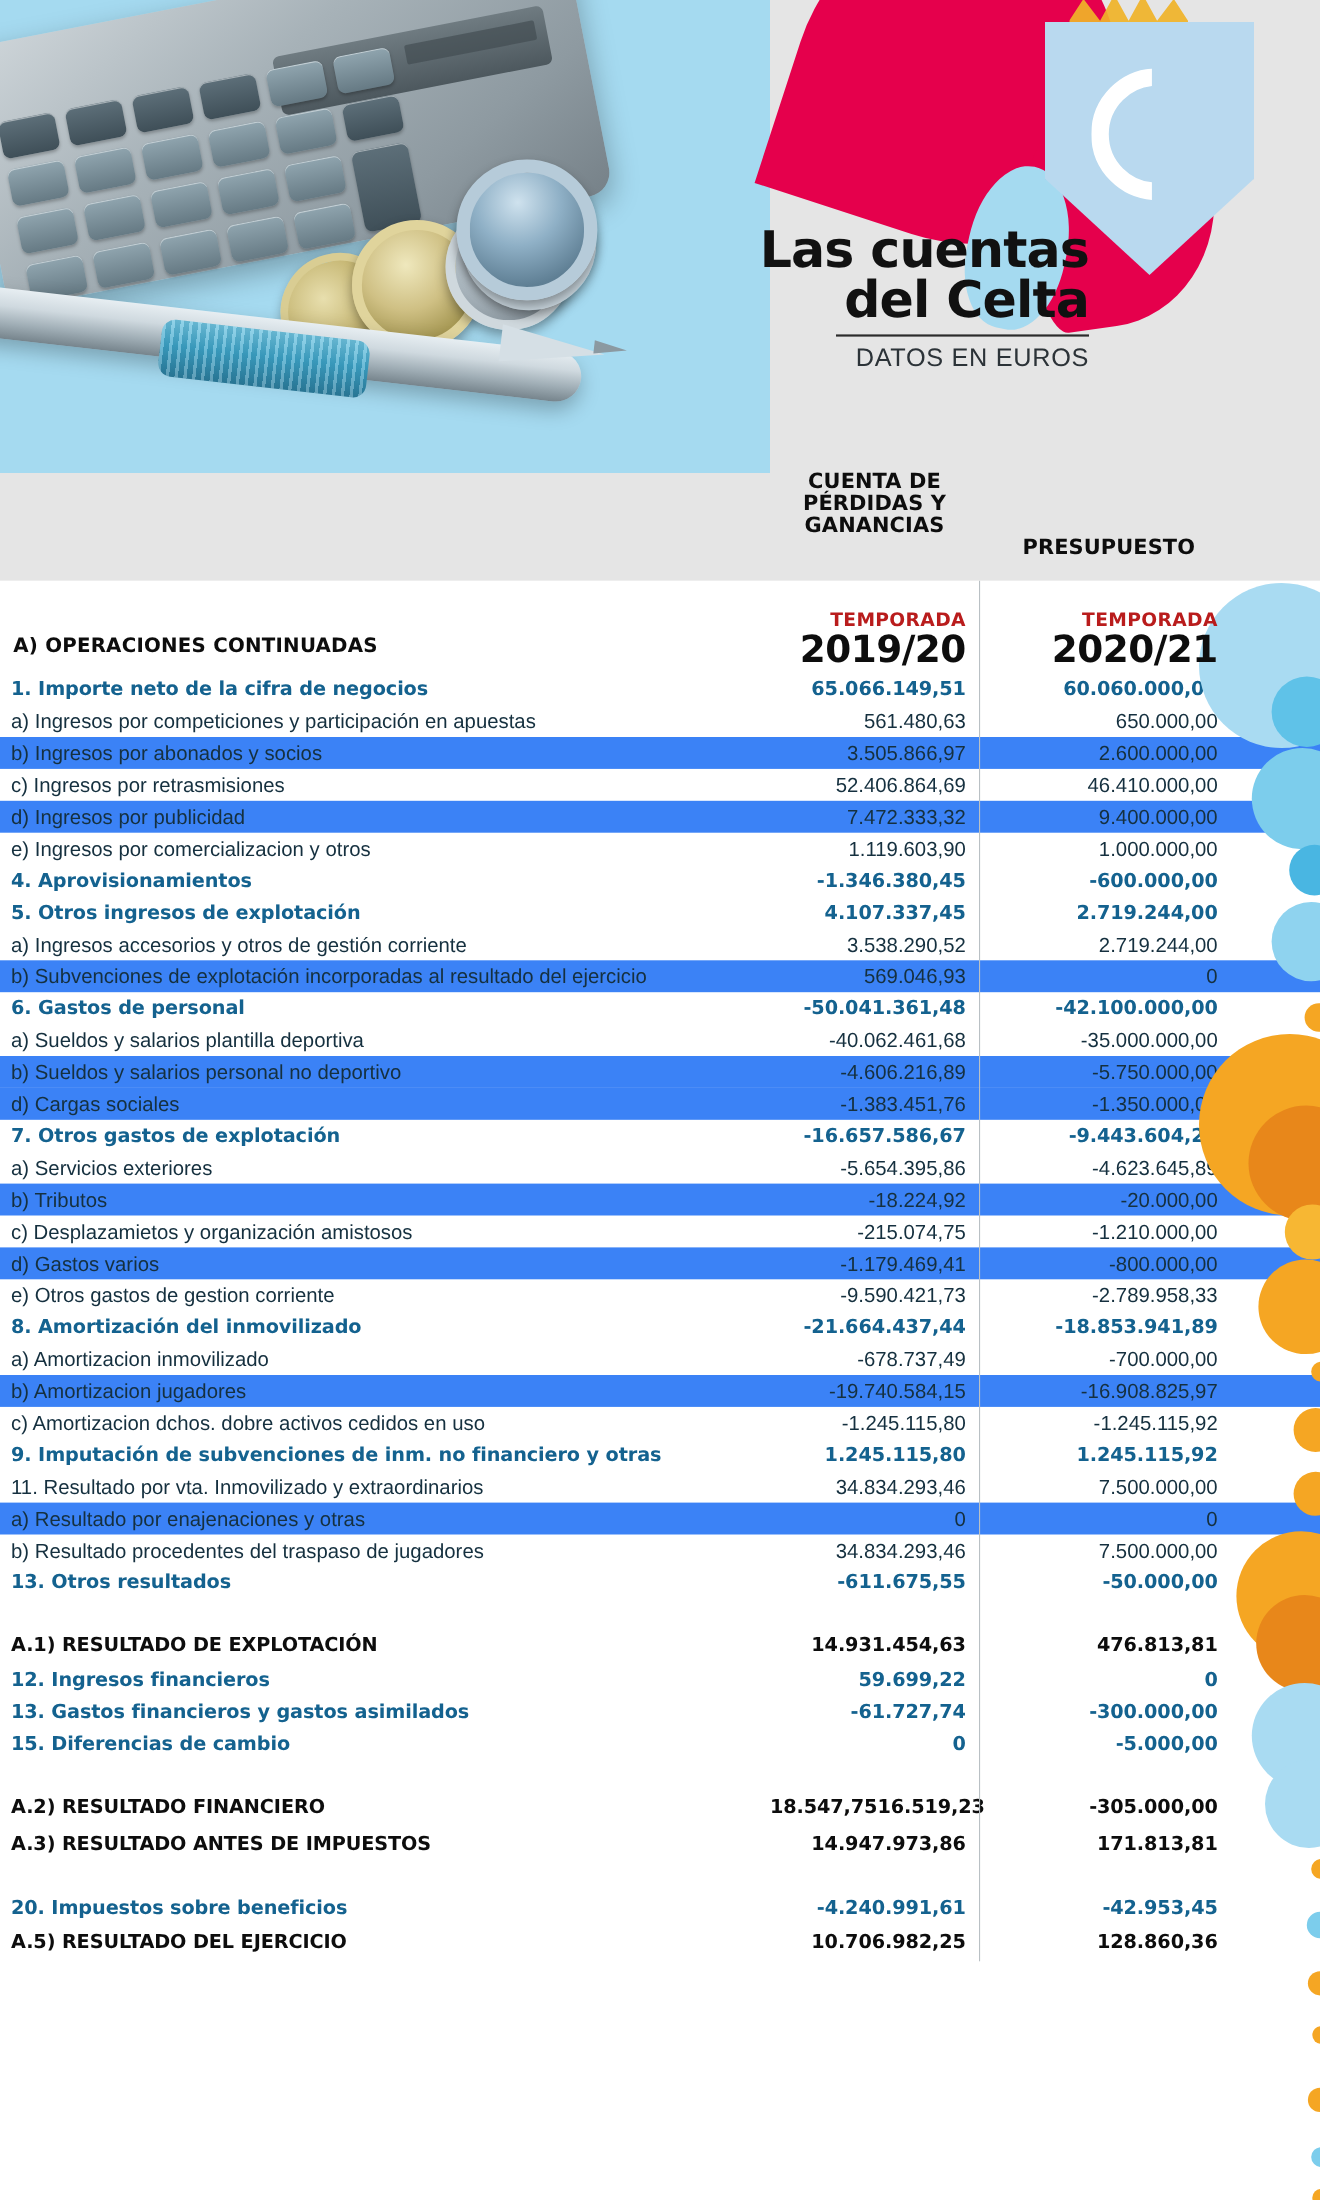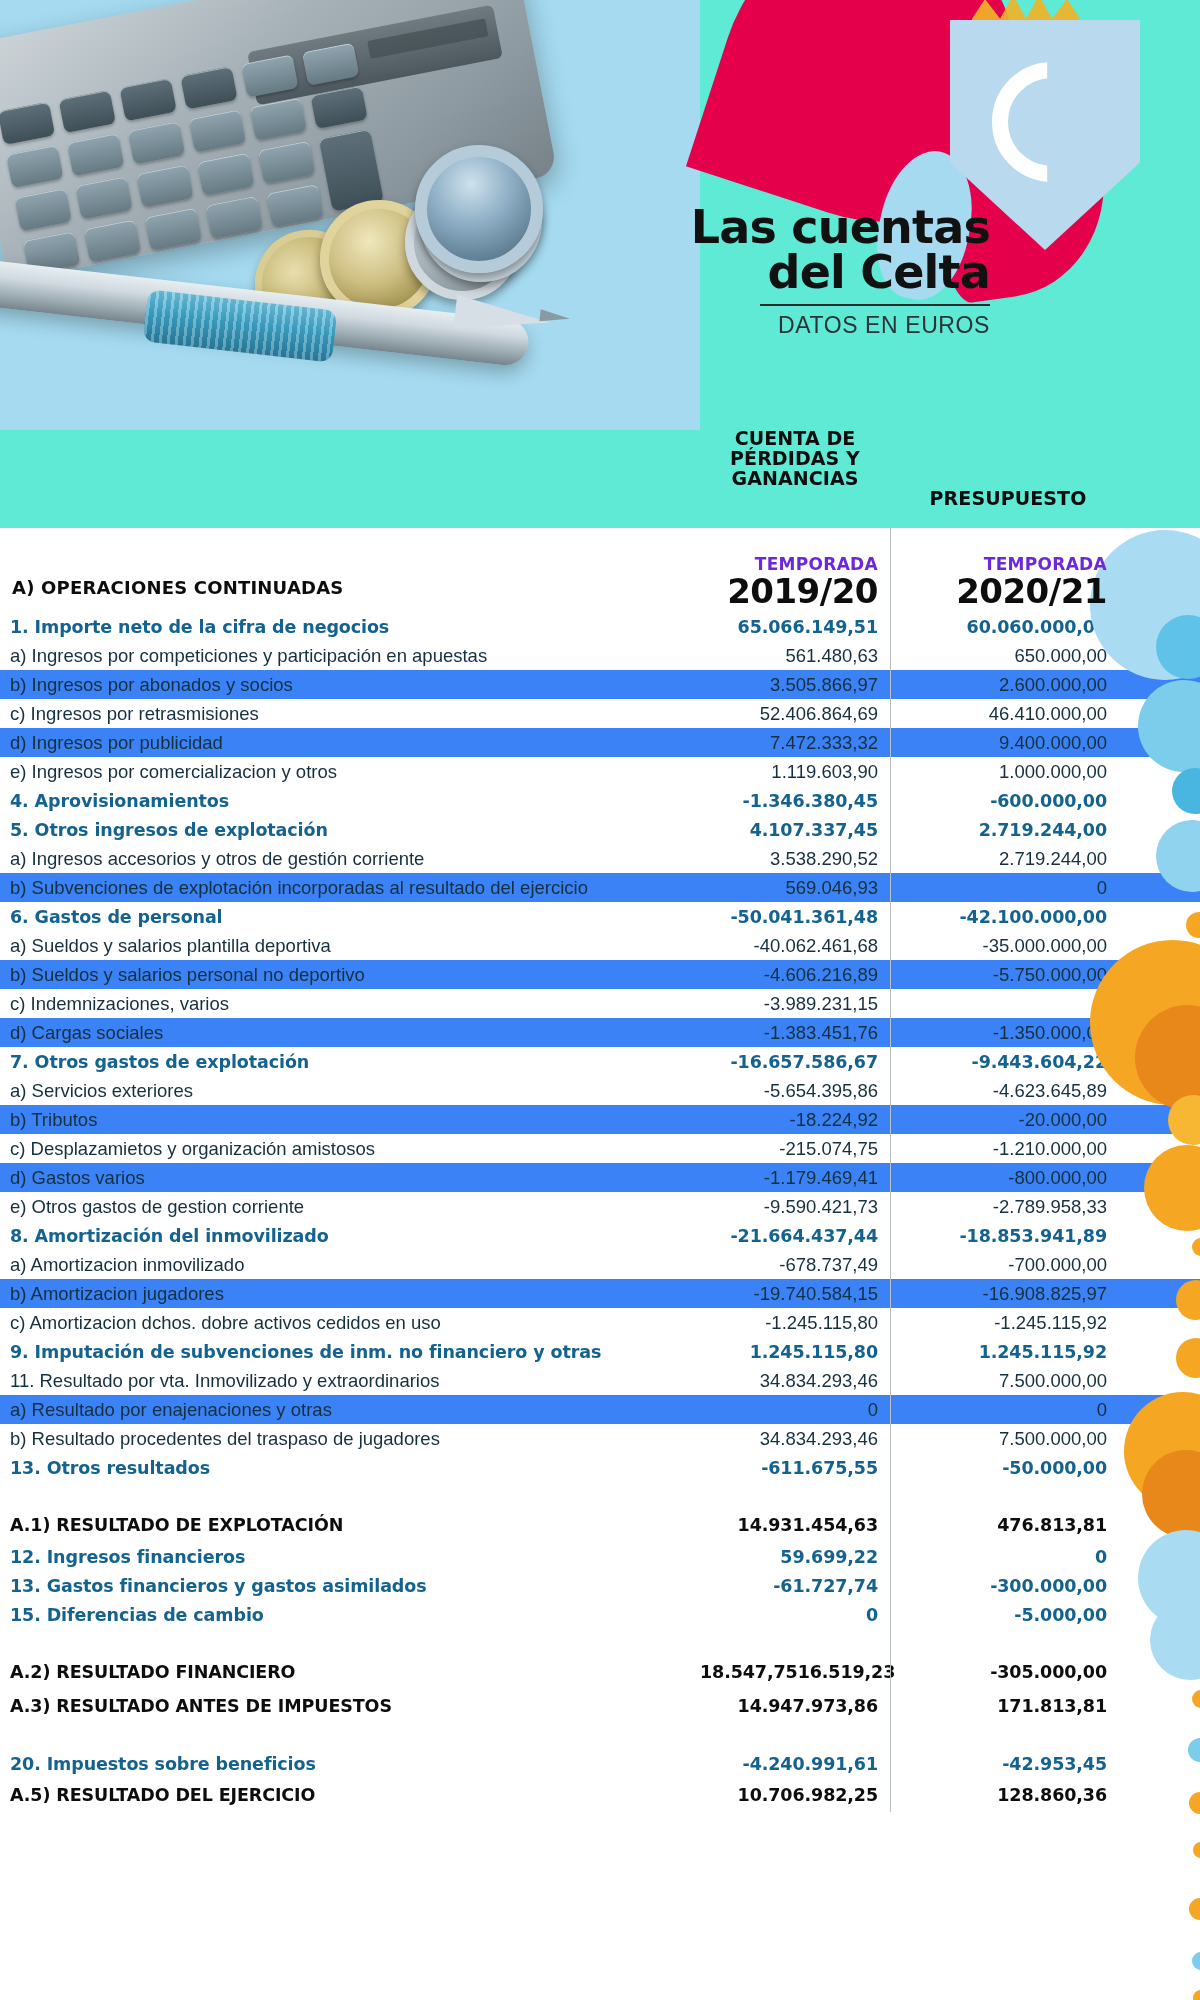--- a/index.html
+++ b/index.html
@@ -15,7 +15,7 @@
   .banner {
     position: relative;
     width: 1200px; height: 528px;
-    background: #5eead4;
+    background: #e5e5e5;
     overflow: hidden;
   }
   

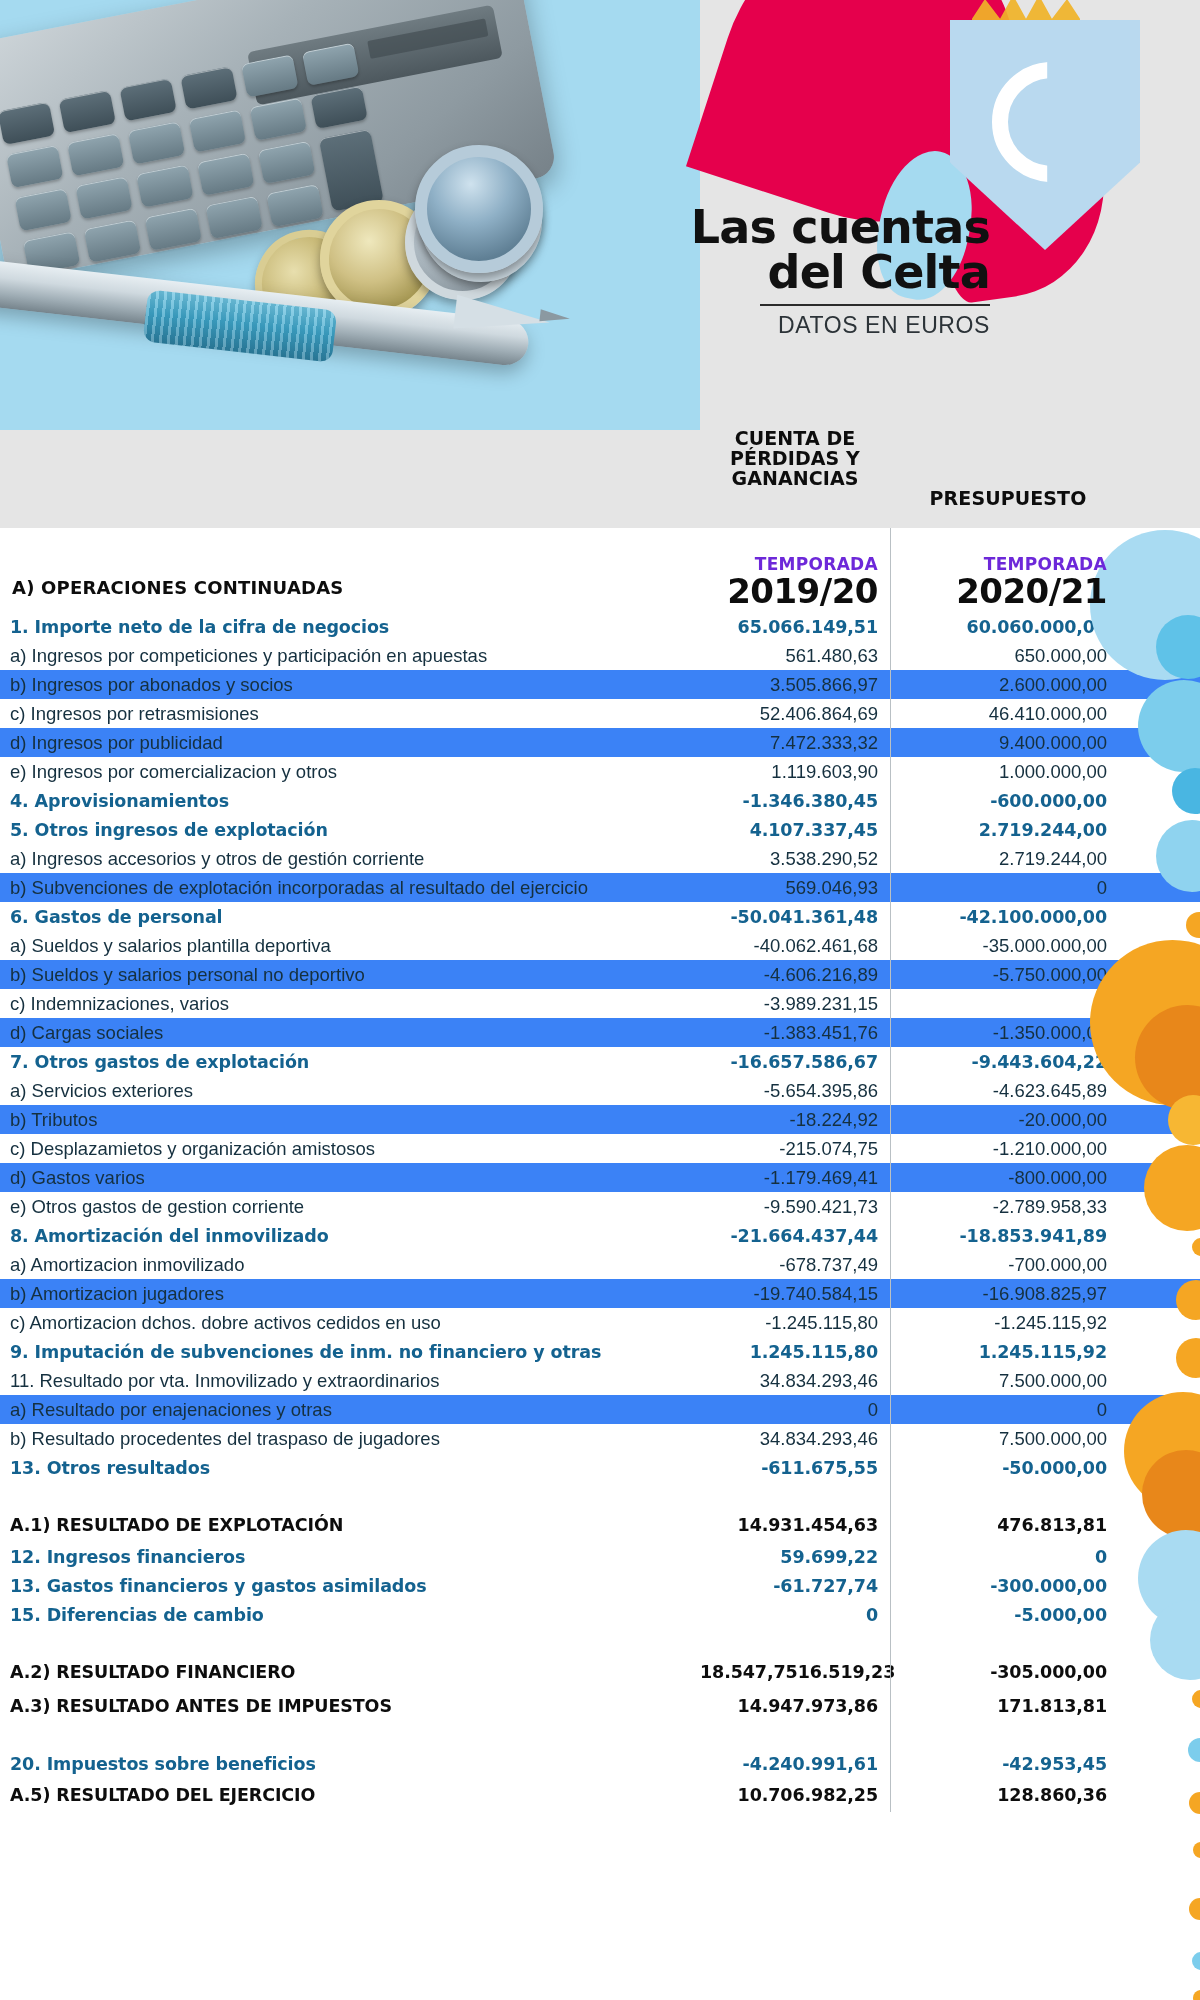--- a/index.html
+++ b/index.html
@@ -178,7 +178,7 @@
   .hdr-col { width: 190px; text-align: right; padding: 0 12px 4px 0; }
   .hdr-col.wide { width: 233px; padding-right: 16px; }
   .hdr-temp {
-    font-weight: 800; font-size: 17px; color: #6d28d9; letter-spacing: .3px;
+    font-weight: 800; font-size: 17px; color: #b91c1c; letter-spacing: .3px;
     font-family: "DejaVu Sans", sans-serif;
   }
   .hdr-year {

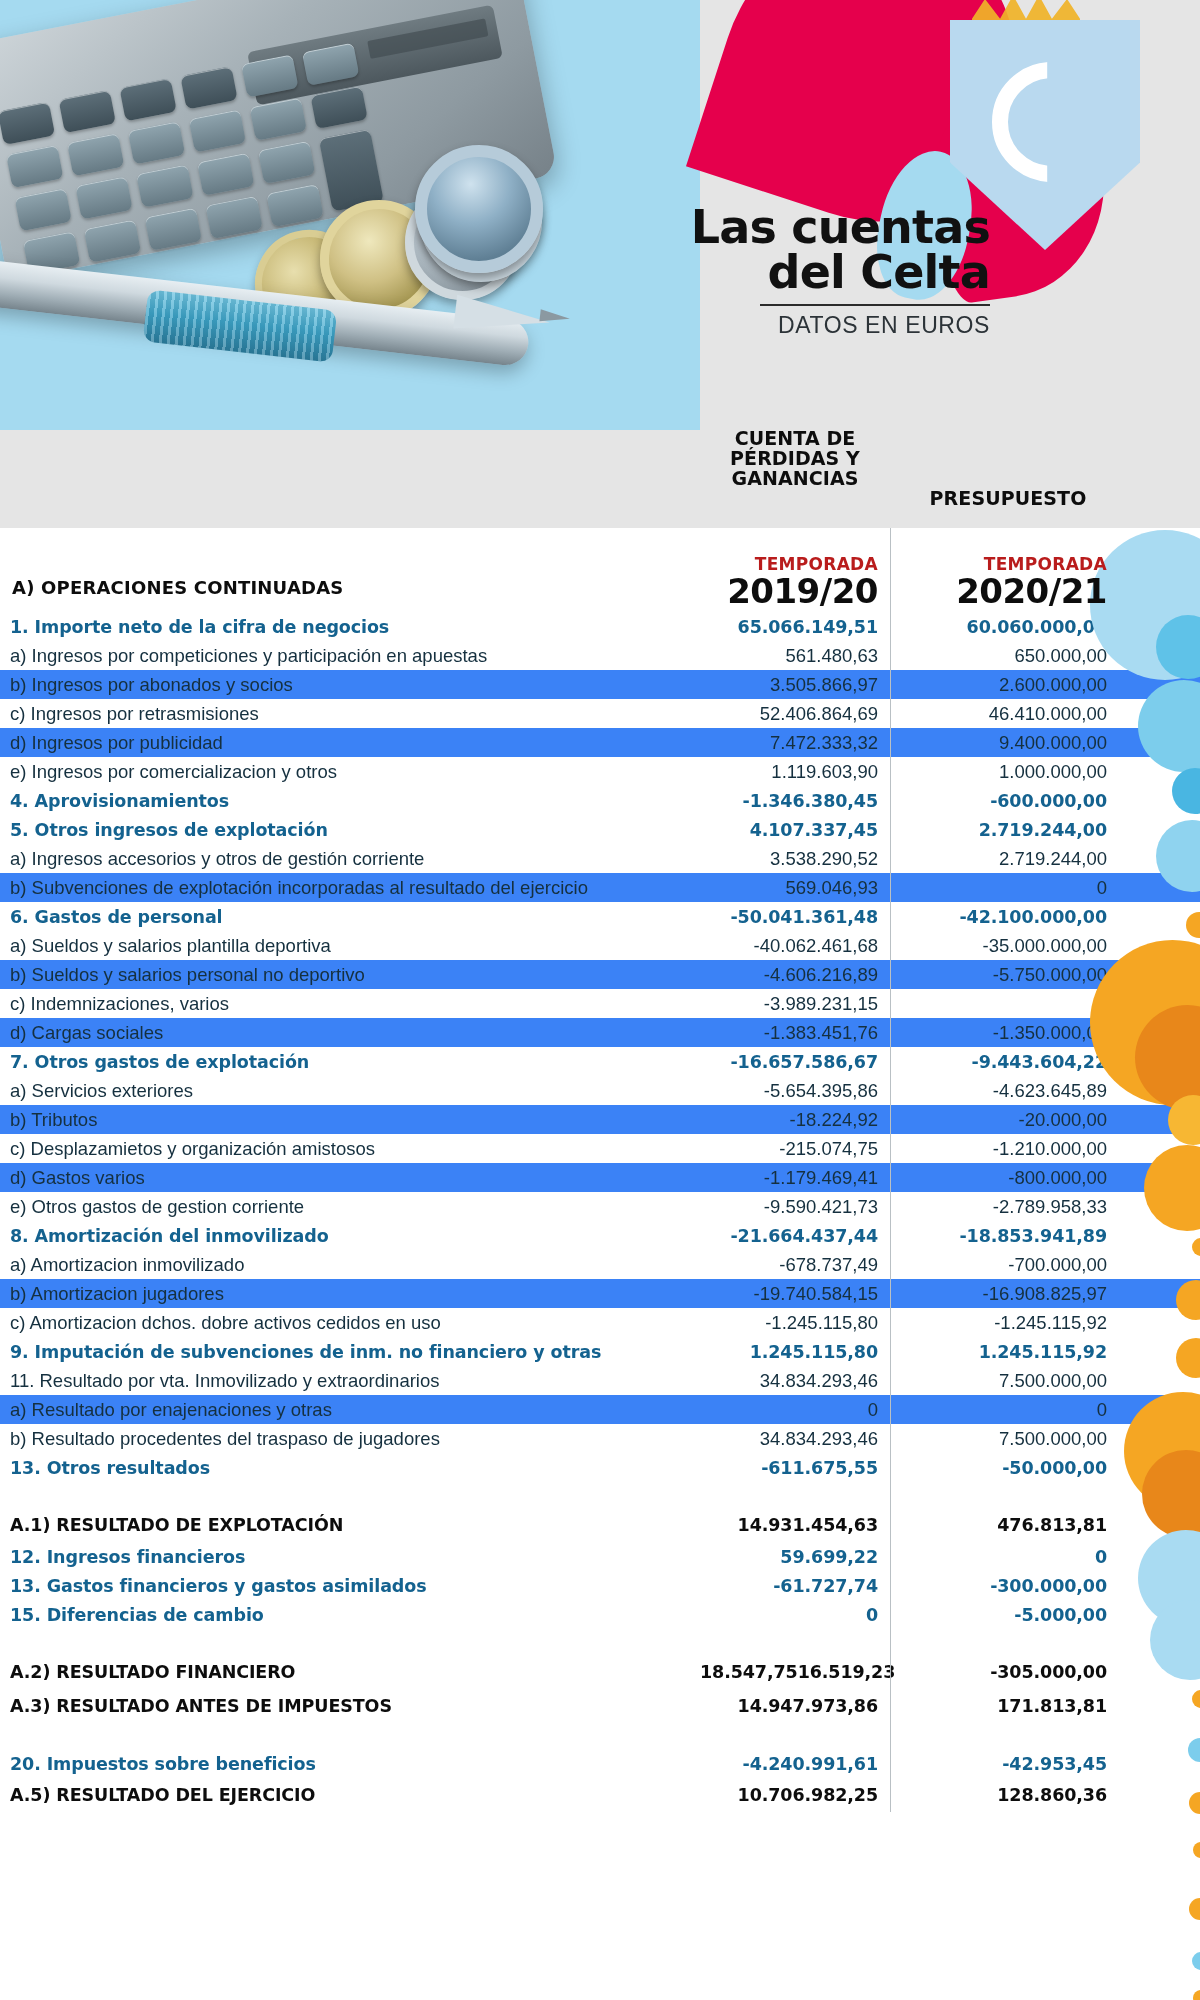--- a/index.html
+++ b/index.html
@@ -372,11 +372,6 @@
           <div class="c-val">-4.606.216,89</div>
           <div class="c-val2">-5.750.000,00</div>
         </div>
-        <div class="row">
-          <div class="c-label">c) Indemnizaciones, varios</div>
-          <div class="c-val">-3.989.231,15</div>
-          <div class="c-val2">0</div>
-        </div>
         <div class="row band">
           <div class="c-label">d) Cargas sociales</div>
           <div class="c-val">-1.383.451,76</div>

